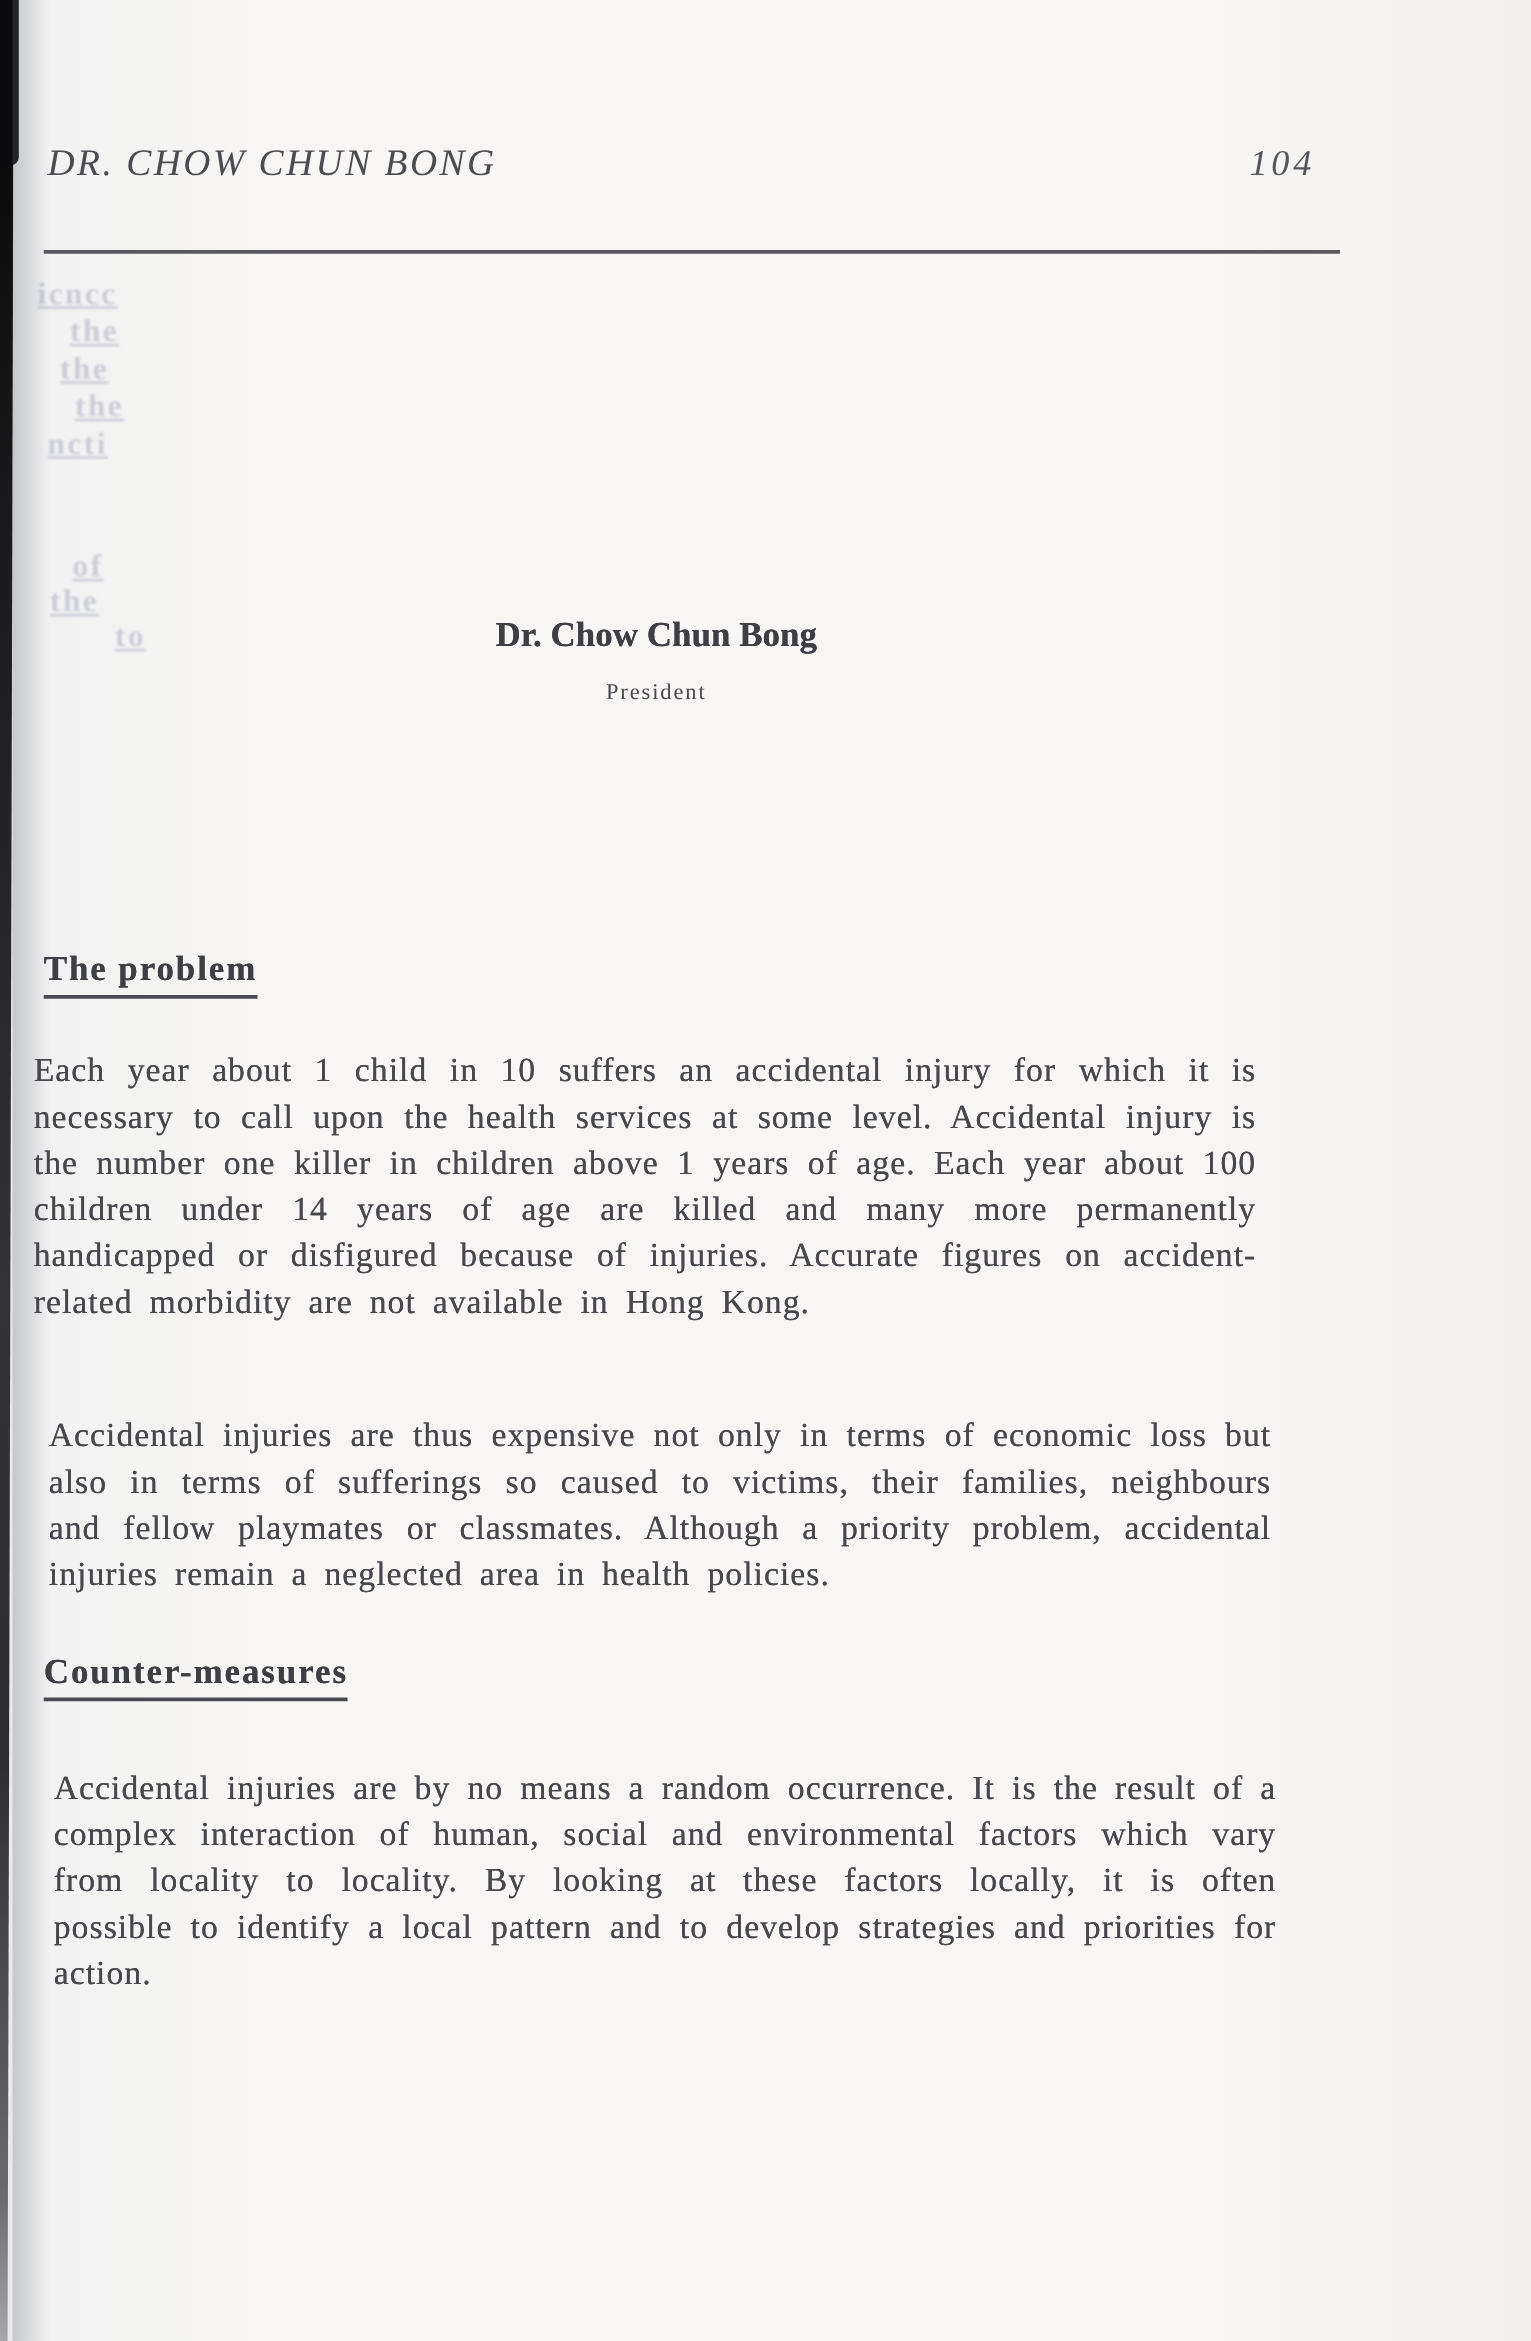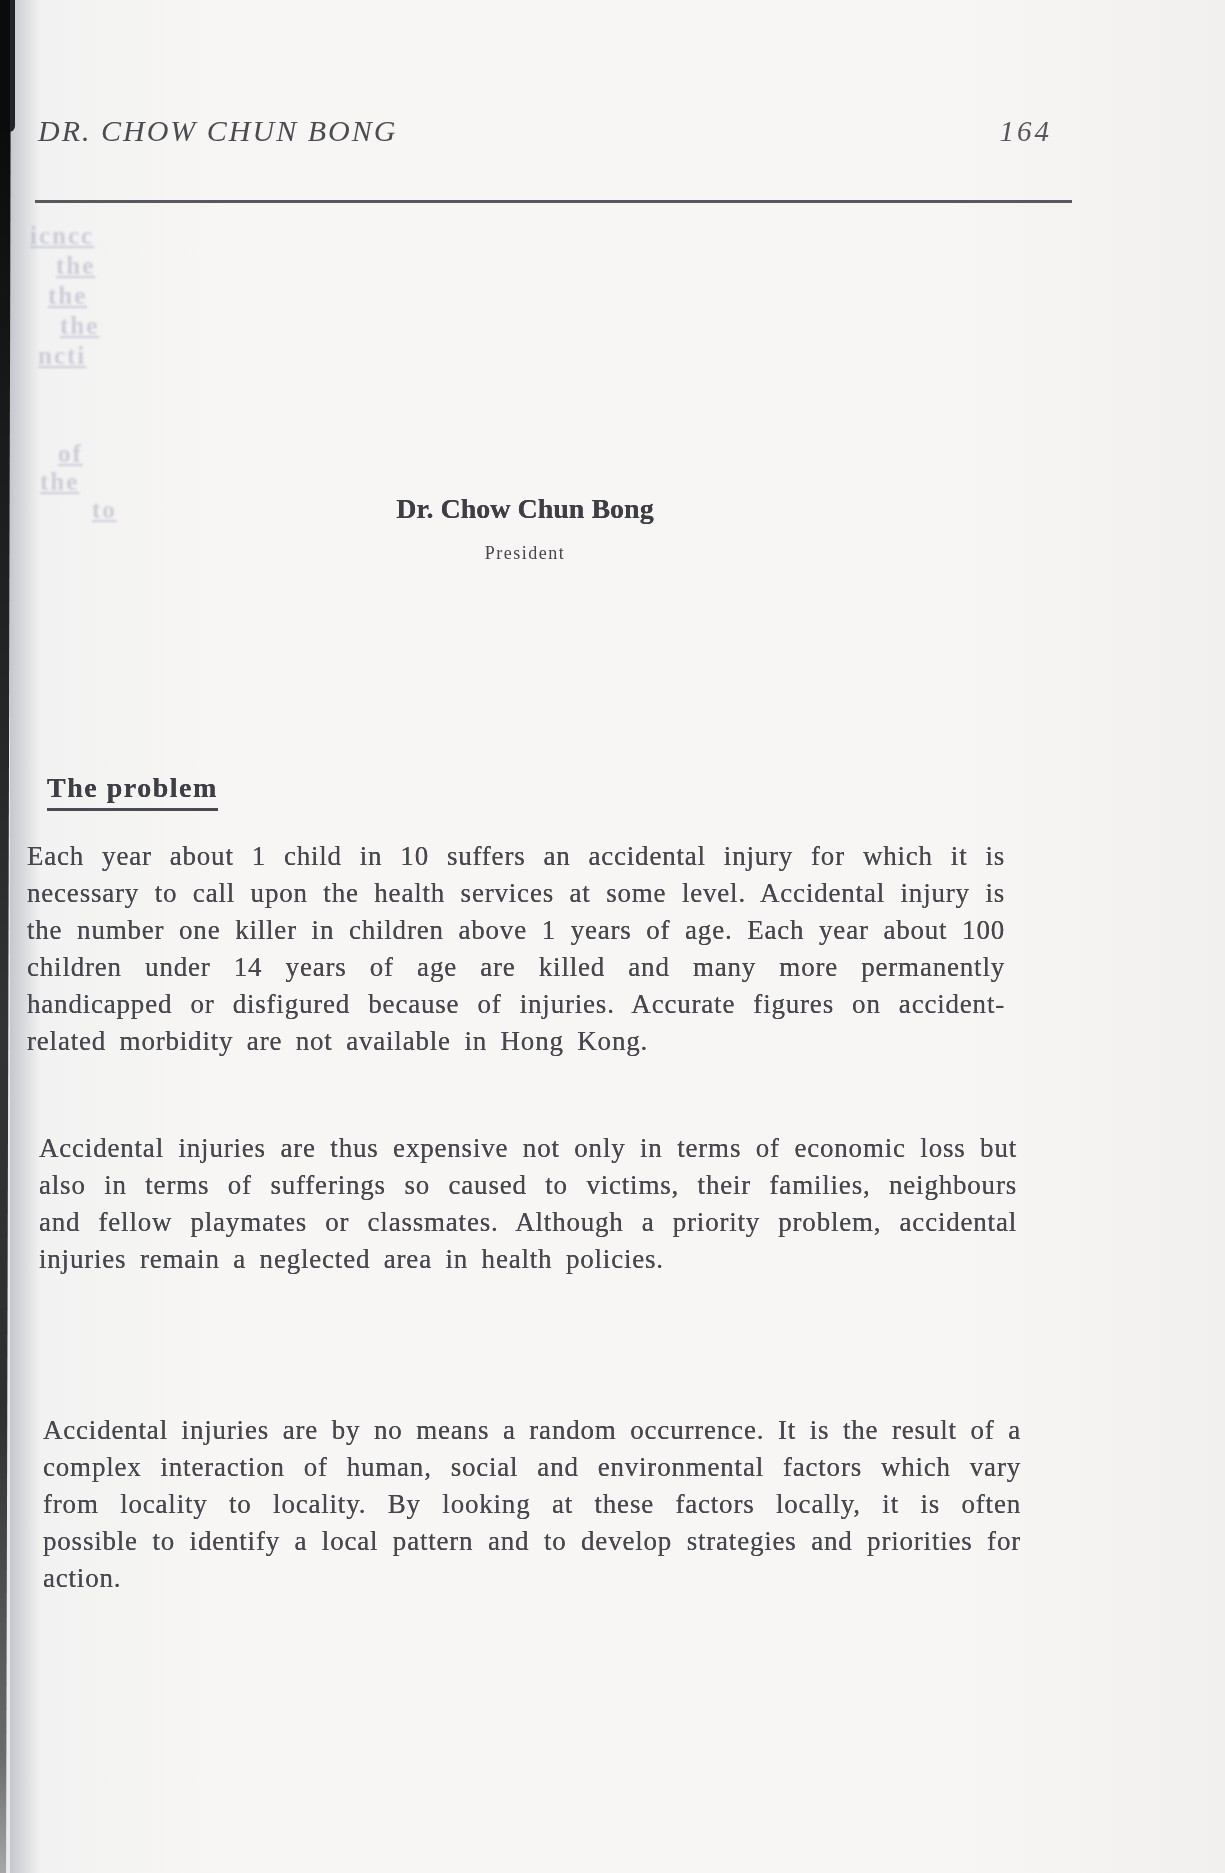--- a/index.html
+++ b/index.html
@@ -112,7 +112,7 @@
 
   <div class="running-header">
     <span class="running-title">DR. CHOW CHUN BONG</span>
-    <span class="page-number">164</span>
+    <span class="page-number">104</span>
   </div>
   <div class="header-rule"></div>
 

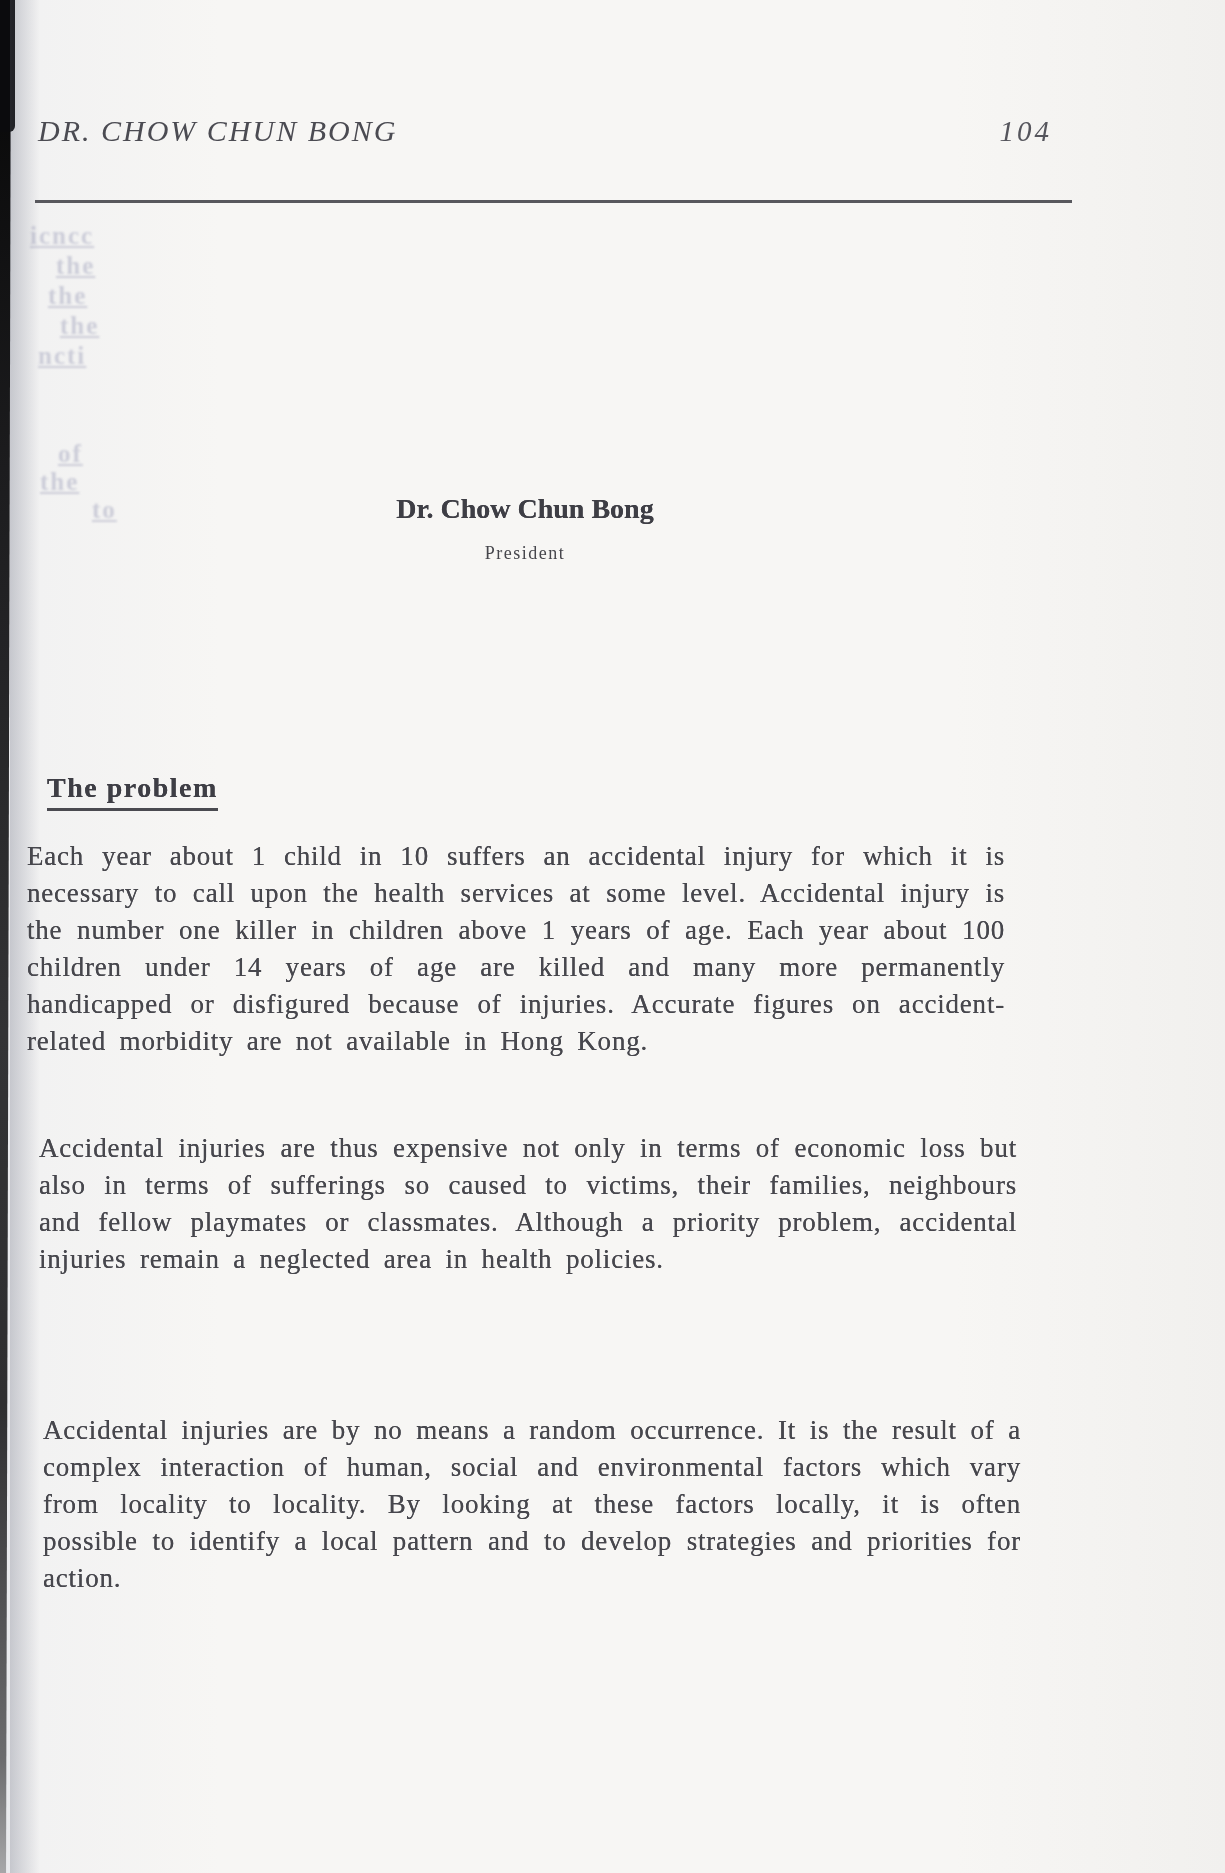--- a/index.html
+++ b/index.html
@@ -122,7 +122,7 @@
     <div class="byline-role">President</div>
   </div>
 
-  <h2 class="section-heading heading-1" style="margin:12px;">
+  <h2 class="section-heading heading-1" style="margin:0;">
     <span class="hd">The problem</span>
   </h2>
   <p class="para para-1" style="margin:0;">Each year about 1 child in 10 suffers an accidental injury for which it is necessary to call upon the health services at some level. Accidental injury is the number one killer in children above 1 years of age. Each year about 100 children under 14 years of age are killed and many more permanently handicapped or disfigured because of injuries. Accurate figures on accident-related morbidity are not available in Hong Kong.</p>

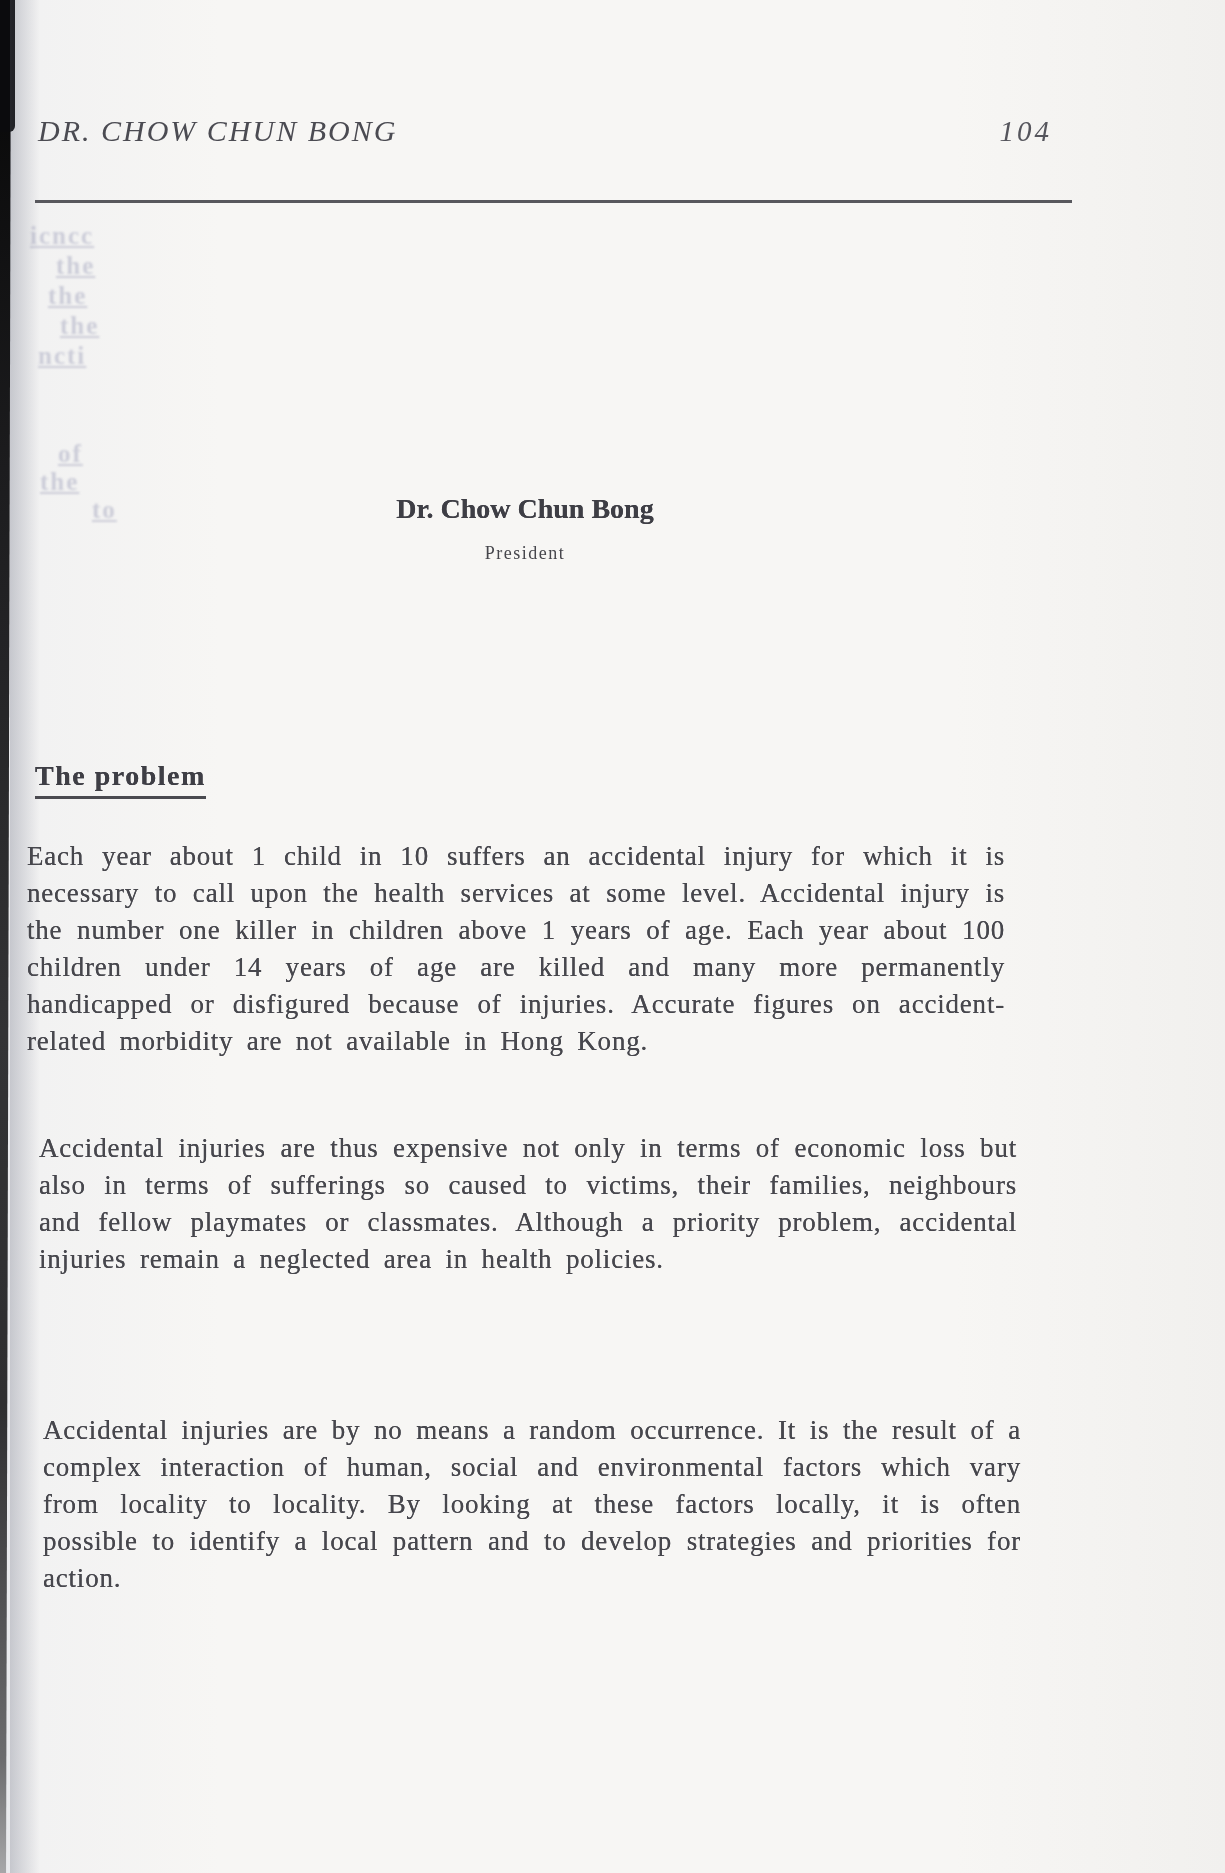--- a/index.html
+++ b/index.html
@@ -128,6 +128,9 @@
   <p class="para para-1" style="margin:0;">Each year about 1 child in 10 suffers an accidental injury for which it is necessary to call upon the health services at some level. Accidental injury is the number one killer in children above 1 years of age. Each year about 100 children under 14 years of age are killed and many more permanently handicapped or disfigured because of injuries. Accurate figures on accident-related morbidity are not available in Hong Kong.</p>
   <p class="para para-2" style="margin:12px;">Accidental injuries are thus expensive not only in terms of economic loss but also in terms of sufferings so caused to victims, their families, neighbours and fellow playmates or classmates. Although a priority problem, accidental injuries remain a neglected area in health policies.</p>
 
+  <h2 class="section-heading heading-2" style="margin:0;">
+    <span class="hd">Counter-measures</span>
+  </h2>
   <p class="para para-3" style="margin:16px;">Accidental injuries are by no means a random occurrence. It is the result of a complex interaction of human, social and environmental factors which vary from locality to locality. By looking at these factors locally, it is often possible to identify a local pattern and to develop strategies and priorities for action.</p>
 
 </div>

